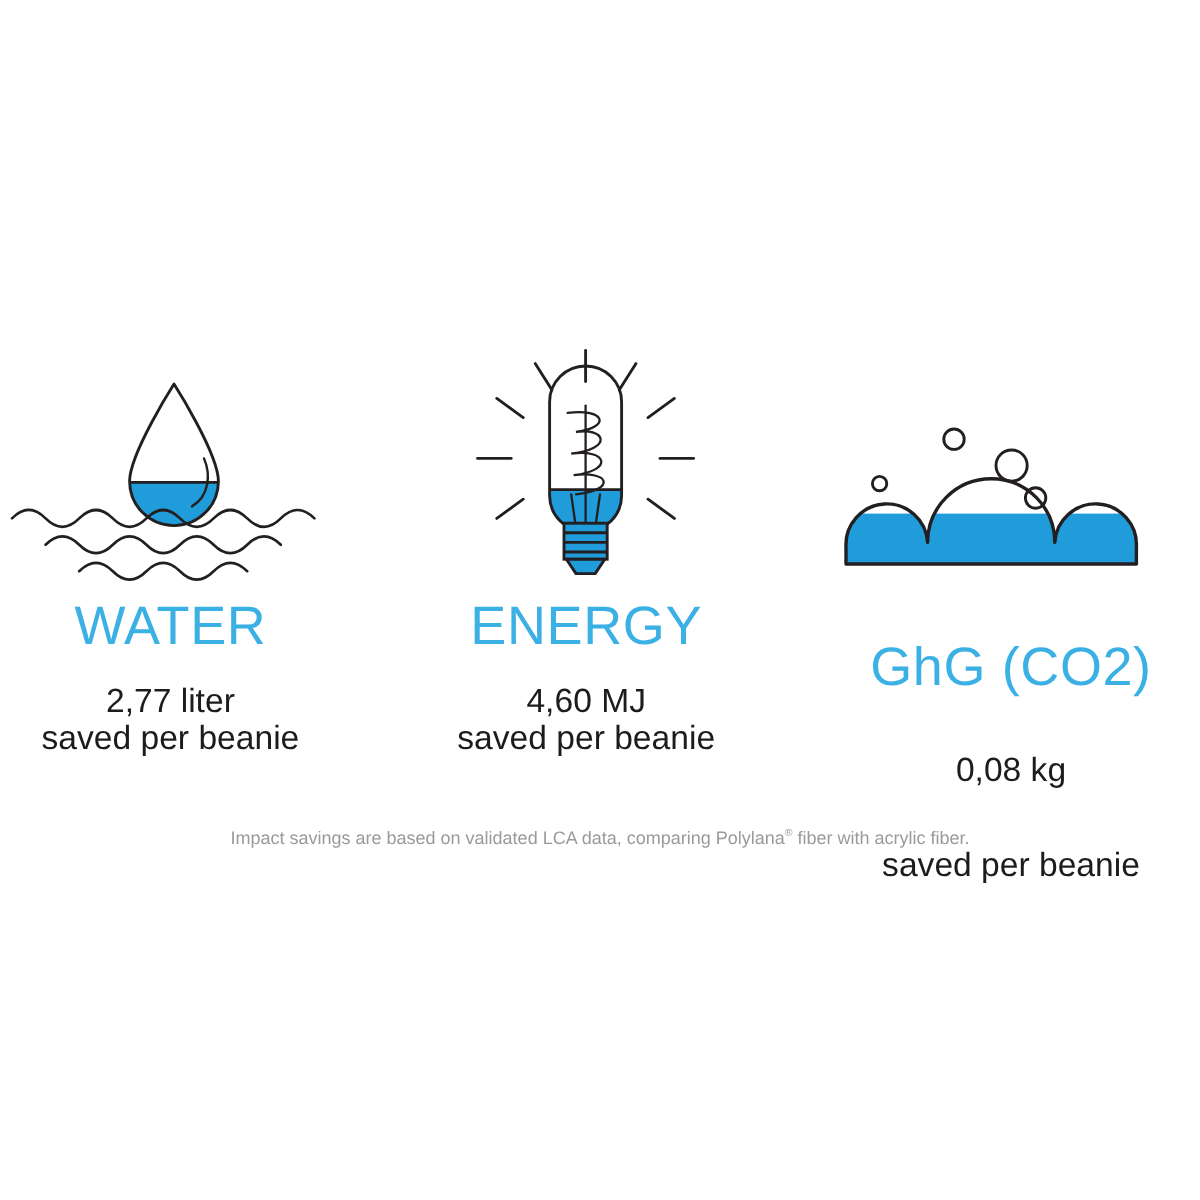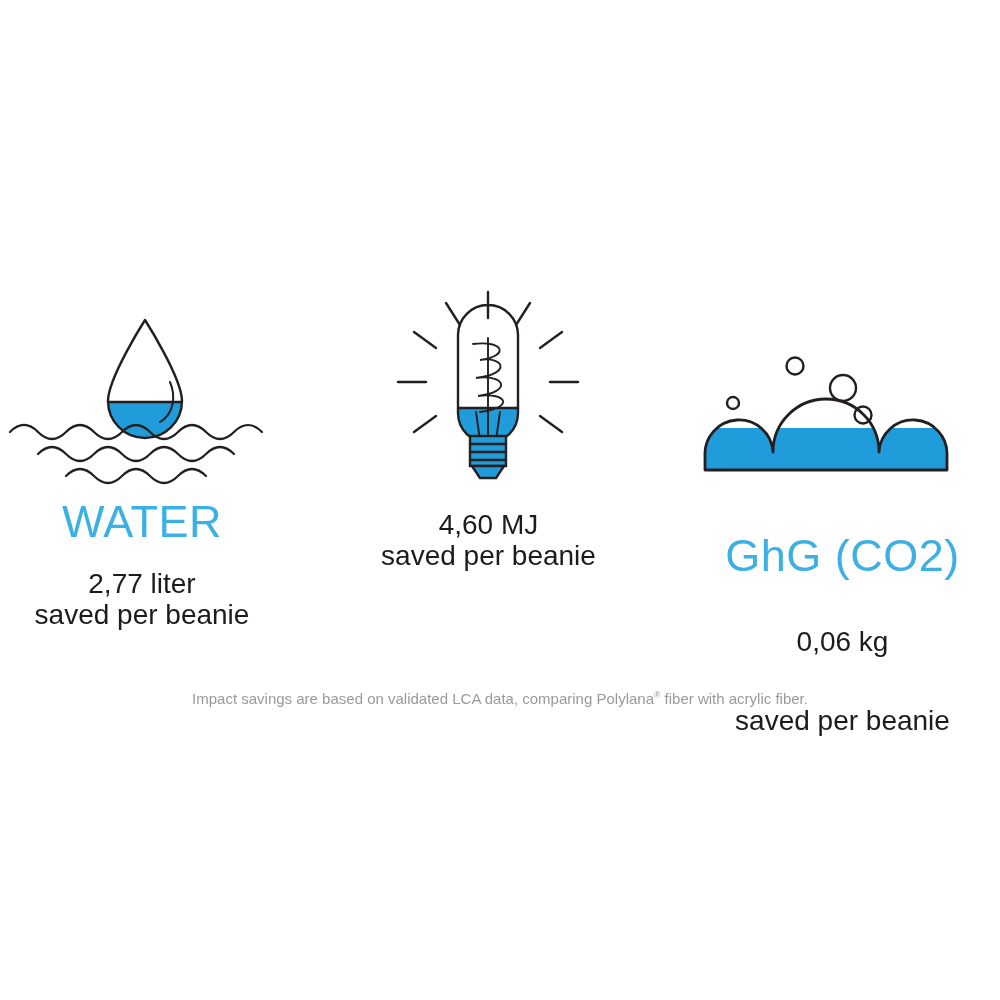--- a/index.html
+++ b/index.html
@@ -183,6 +183,7 @@
           <path d="M182 186 L214 186 L206 198 L190 198 Z" fill="#1f9cd9" stroke="#231f20" stroke-width="2.4" stroke-linejoin="round"></path>
         </svg>
       </div>
+      <div class="col-title">ENERGY</div>
       <div class="col-value">4,60 MJ</div>
       <div class="col-sub">saved per beanie</div>
     </div>

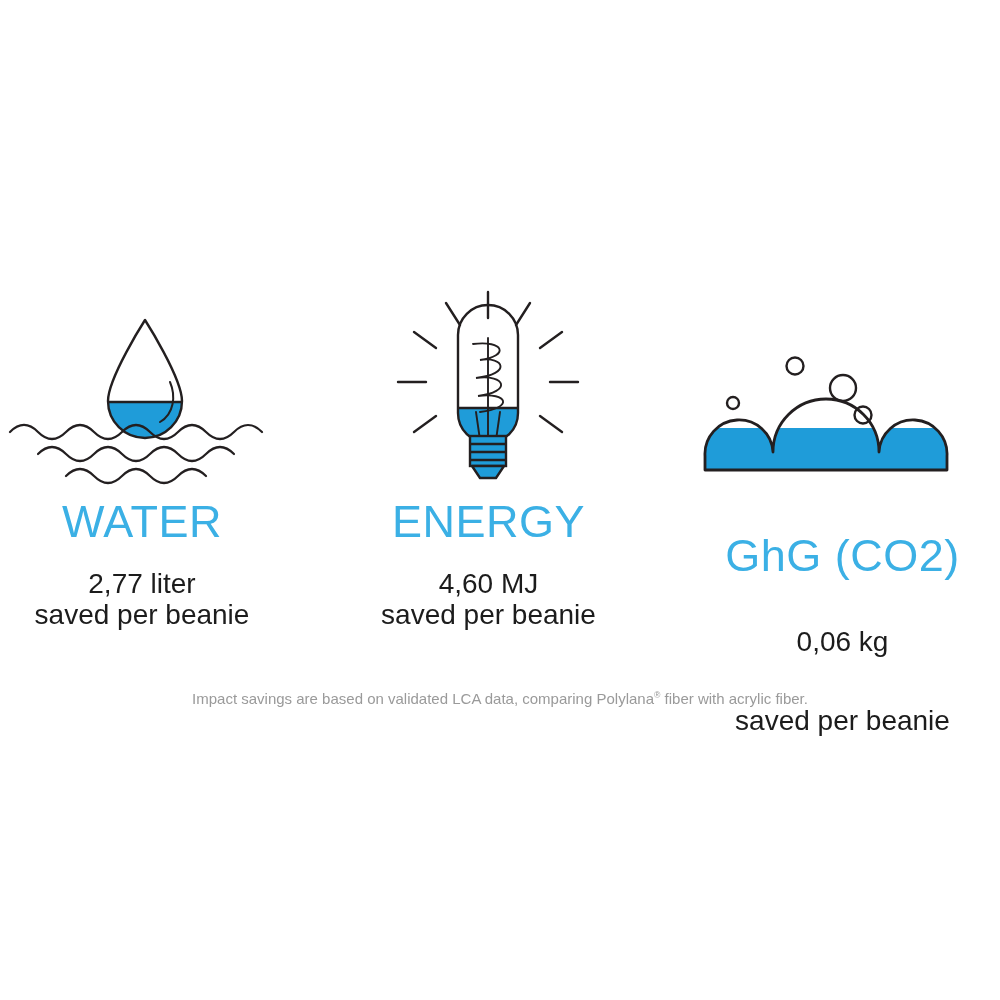--- a/index.html
+++ b/index.html
@@ -220,7 +220,7 @@
         </svg>
       </div>
       <div class="col-title">GhG (CO2)</div>
-      <div class="col-value">0,06 kg</div>
+      <div class="col-value">0,08 kg</div>
       <div class="col-sub">saved per beanie</div>
     </div>
 

